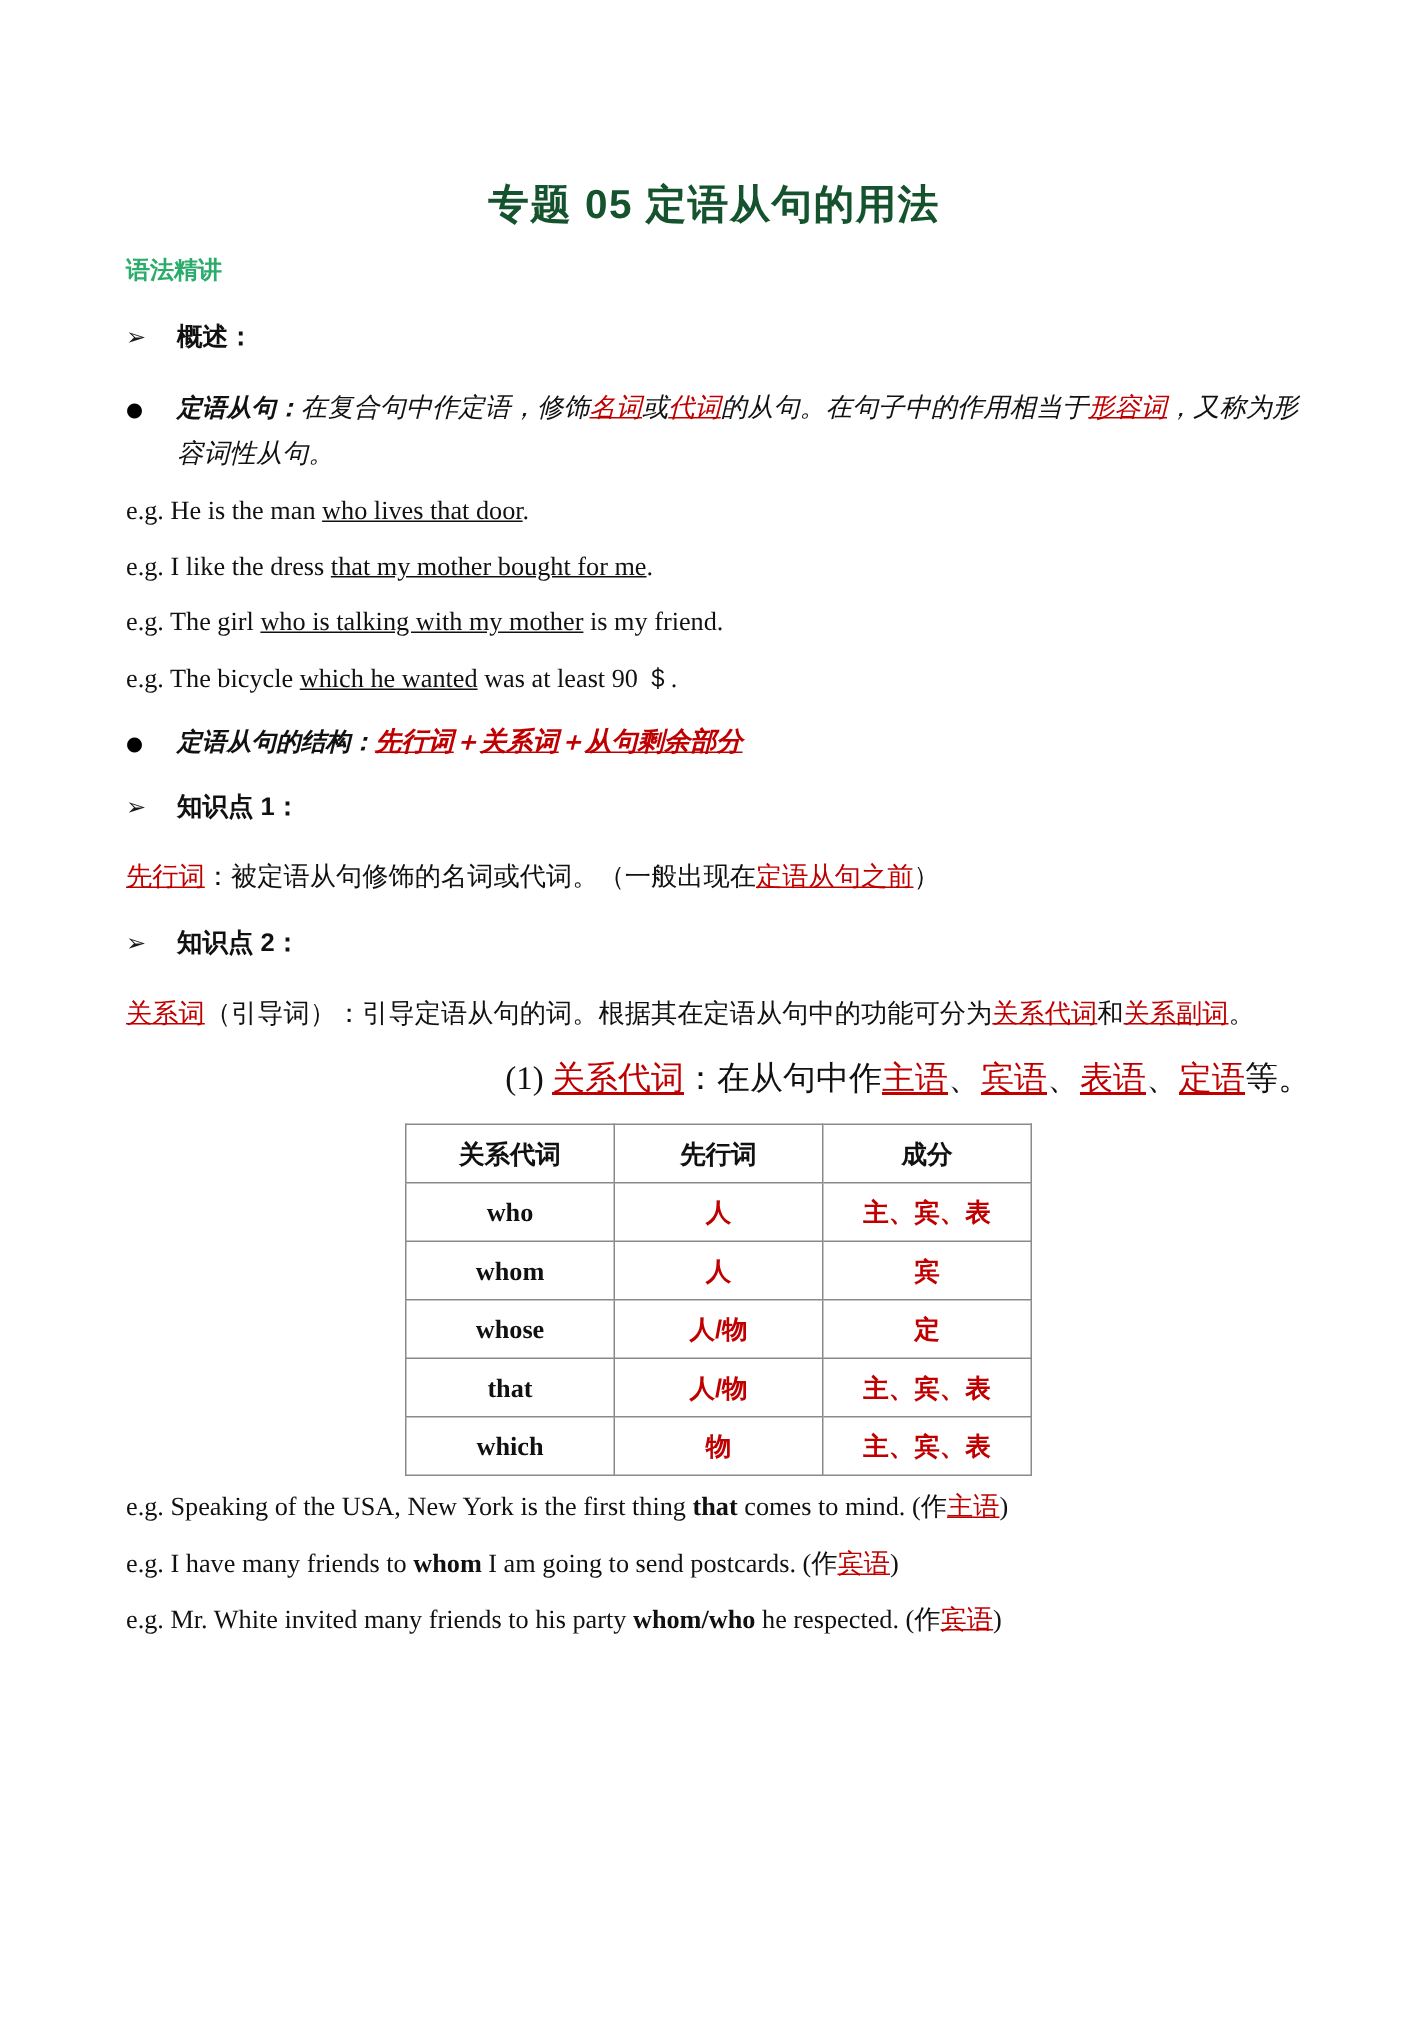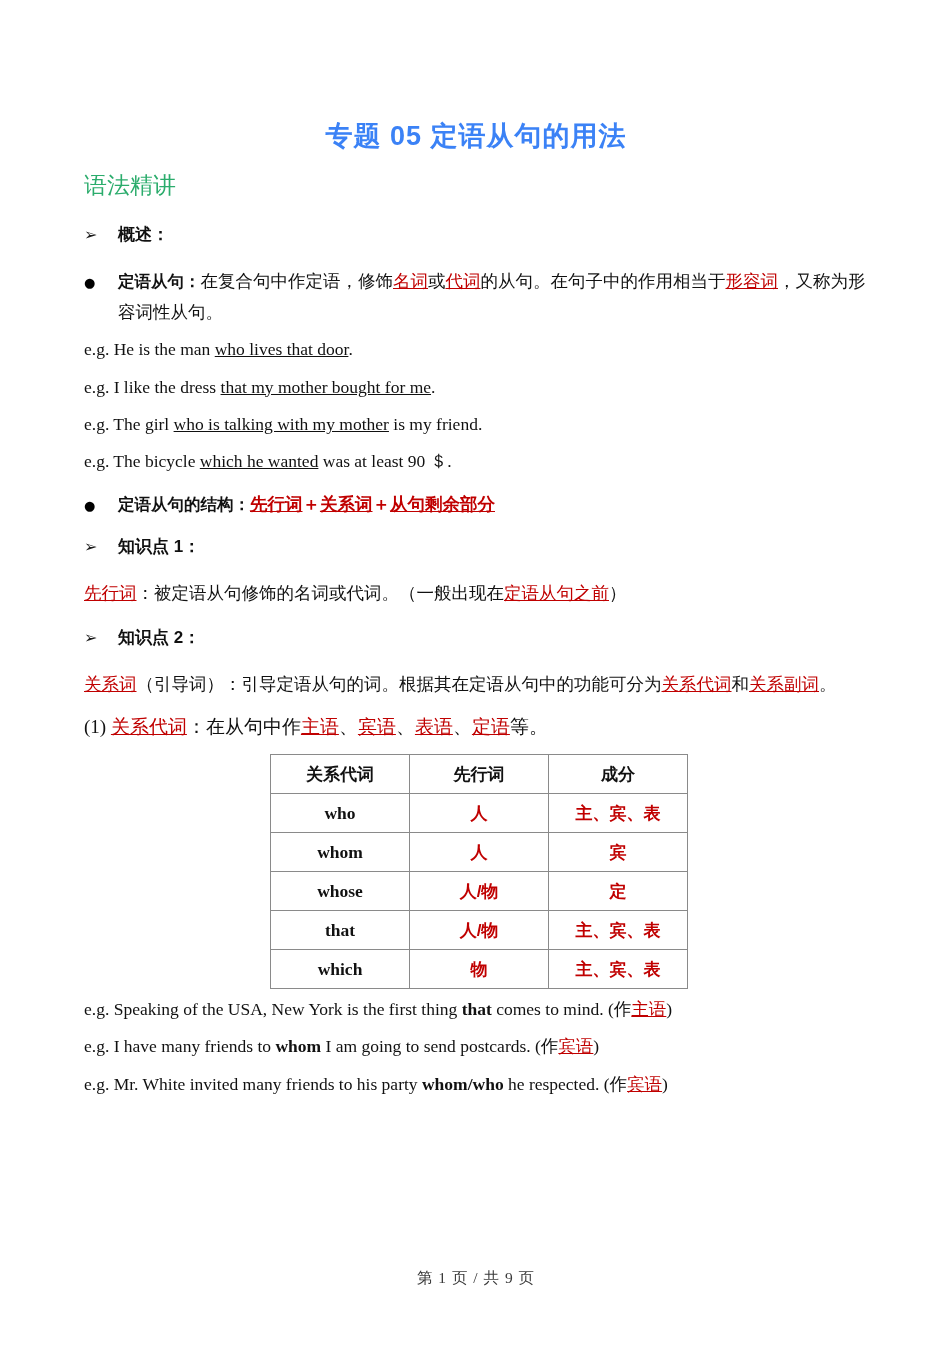--- a/index.html
+++ b/index.html
@@ -19,7 +19,7 @@
     font-weight:bold;
     font-size:27px;
     letter-spacing:1px;
-    color:#3b82f6;
+    color:#14532d;
     margin:0;
     position:absolute;
     top:118px; left:0; right:0;

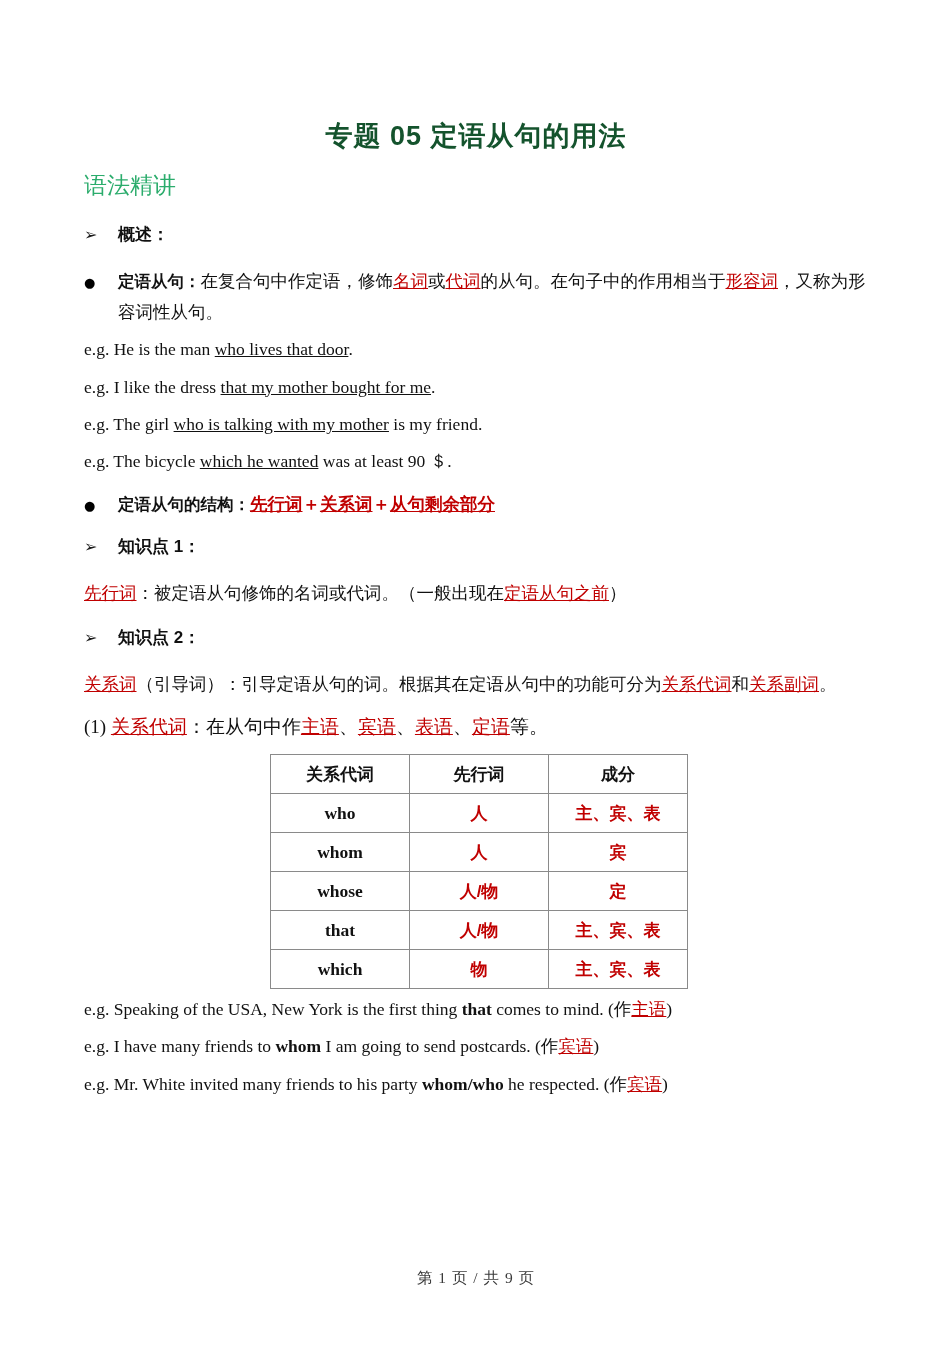--- a/index.html
+++ b/index.html
@@ -30,8 +30,8 @@
   .green-head {
     color:#2bac6c;
     font-family:"Liberation Sans","DejaVu Sans",sans-serif;
-    font-weight:normal;
-    font-size:23px;
+    font-weight:bold;
+    font-size:16px;
     margin:0 0 22px 0;
   }
 

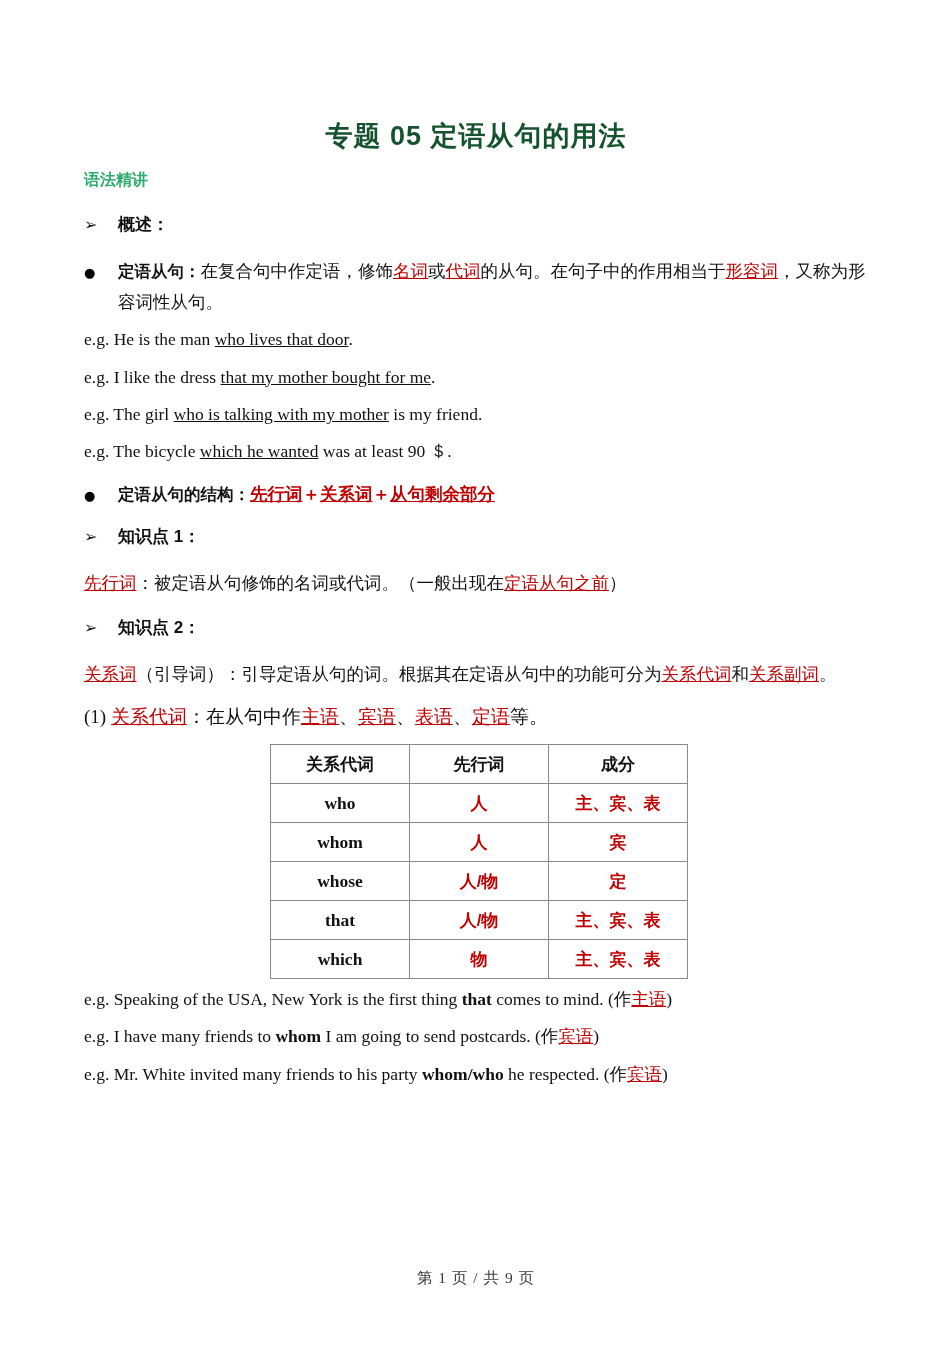--- a/index.html
+++ b/index.html
@@ -64,7 +64,7 @@
     font-family:"DejaVu Sans",sans-serif;
     color:#000;
   }
-  .bullet-body { flex:1; }
+  .bullet-body { flex:1;font-style:italic; }
   .bullet-body b { font-family:"Liberation Sans","DejaVu Sans",sans-serif; font-size:16.5px; }
 
   .eg {

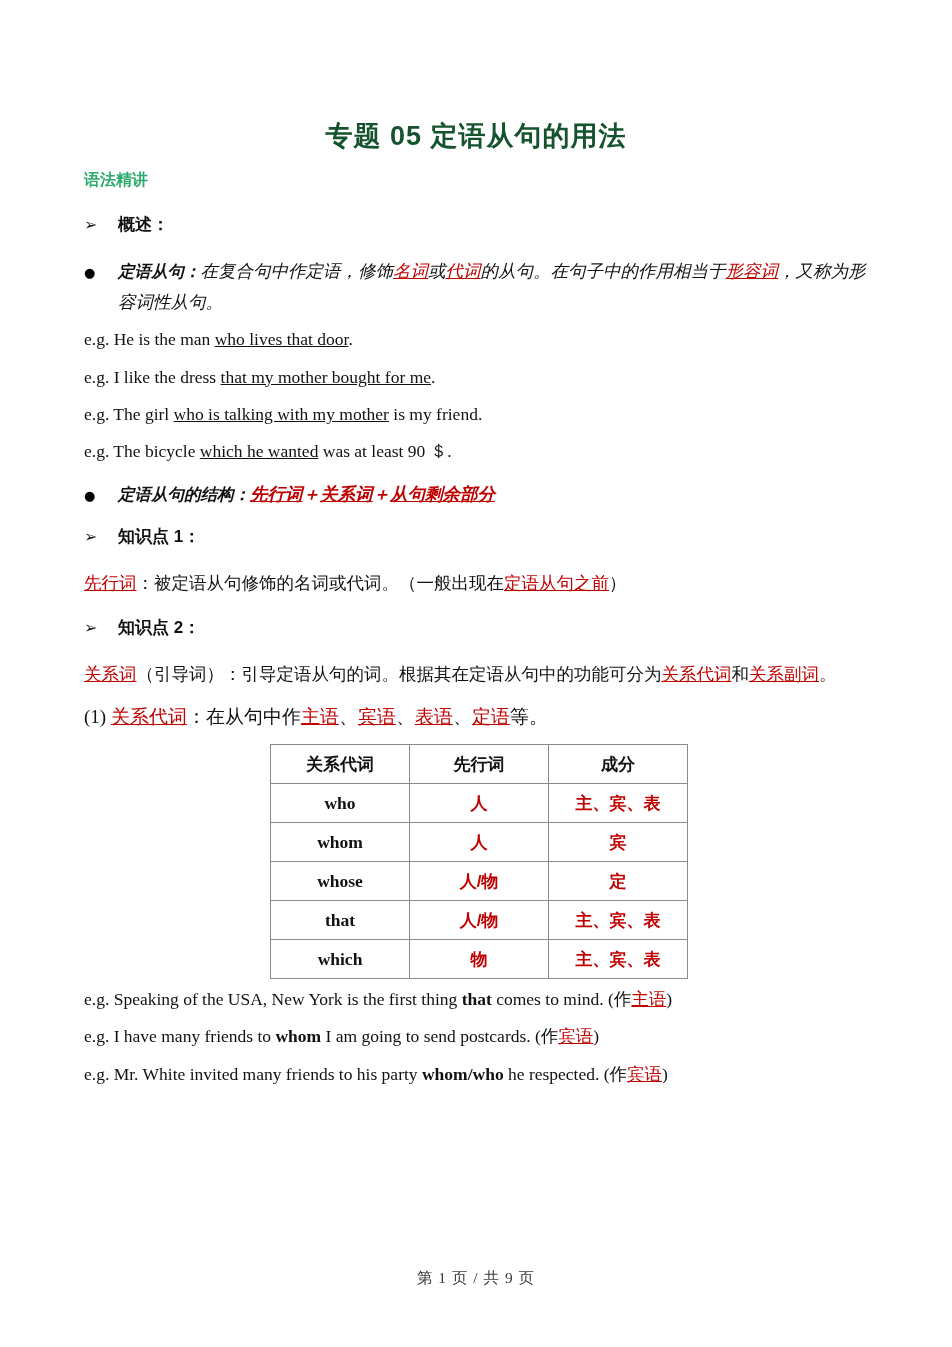--- a/index.html
+++ b/index.html
@@ -73,9 +73,10 @@
     line-height:1.45;
   }
   .plain-line {
-    font-size:19px;
+    font-size:22px;
     margin:0 0 13px 0;
     line-height:1.55;
+    text-align:right;
   }
   .para {
     font-size:17.5px;

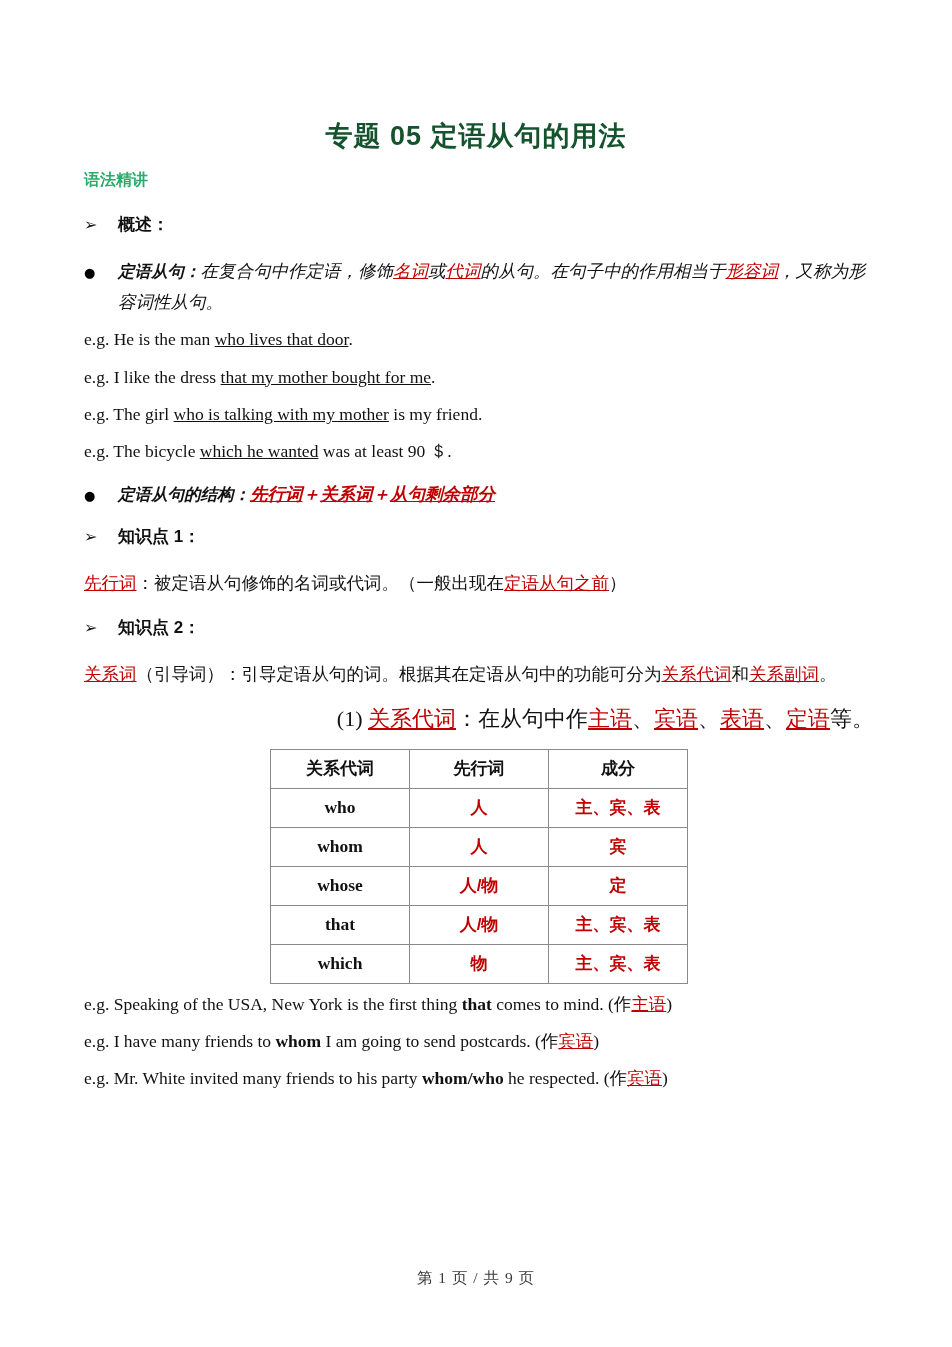--- a/index.html
+++ b/index.html
@@ -243,7 +243,6 @@
 
   </div>
 
-  <div class="footer">第 1 页 / 共 9 页</div>
 
 </div>
 

